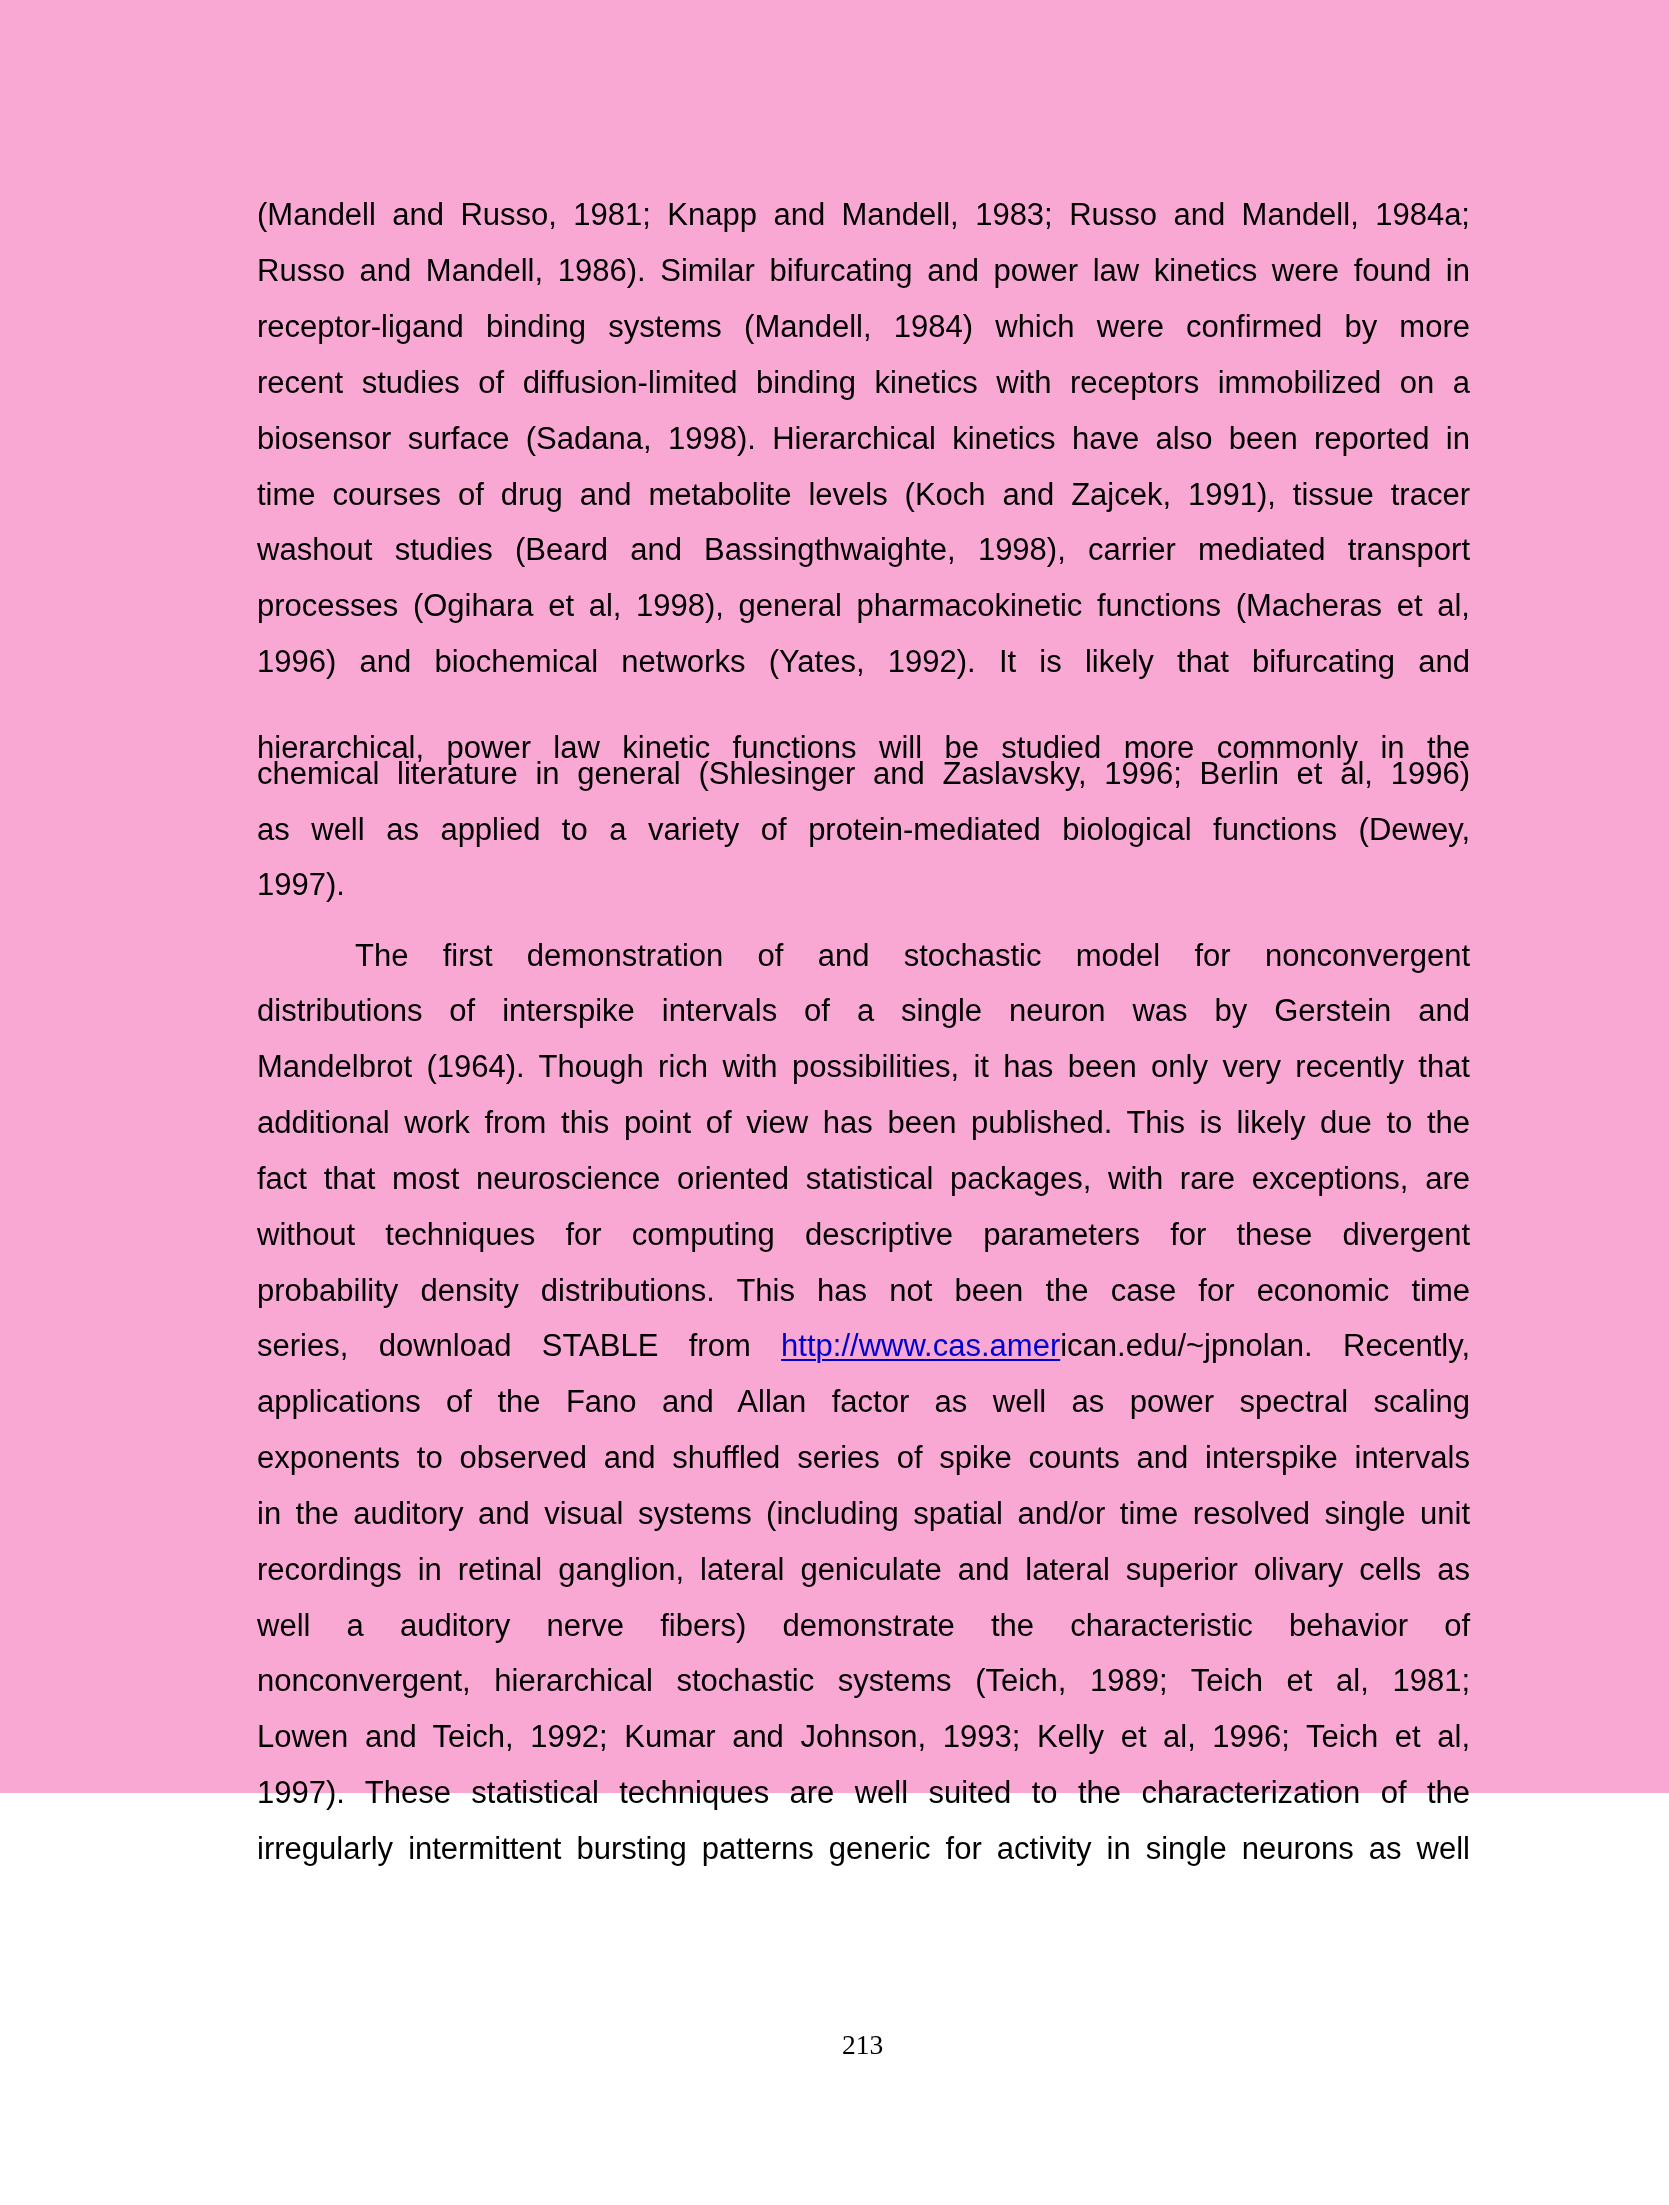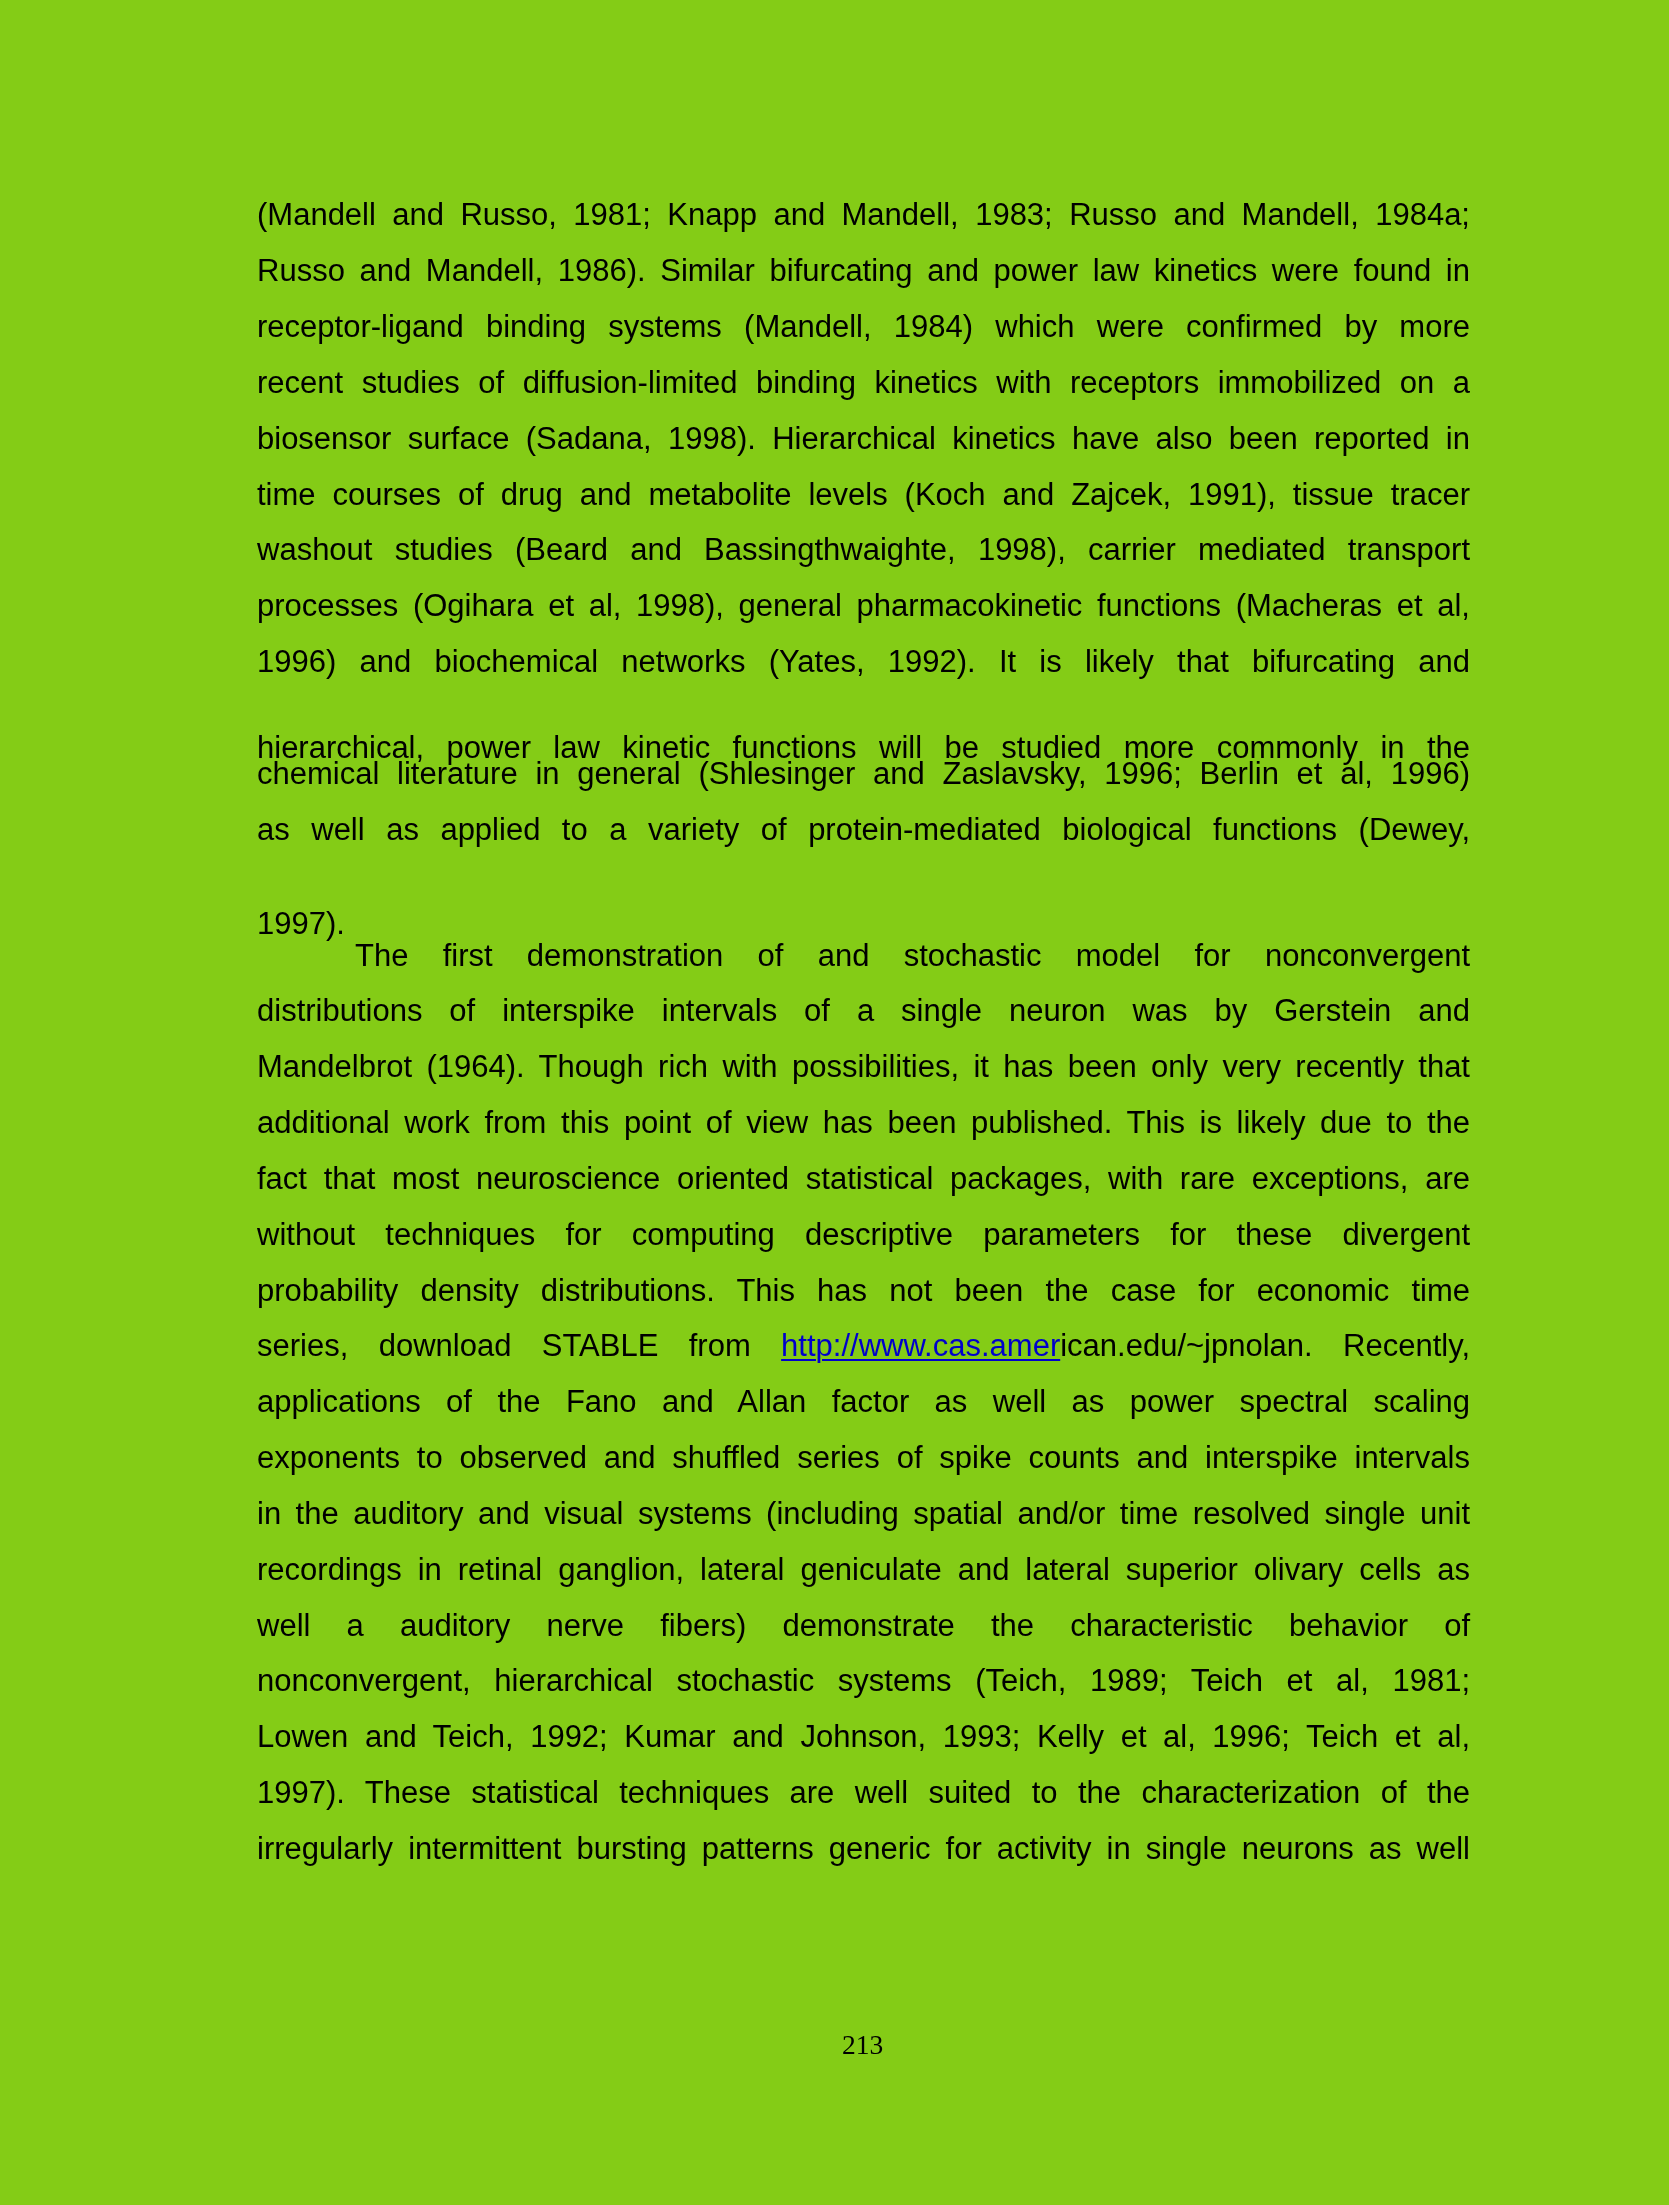--- a/index.html
+++ b/index.html
@@ -4,7 +4,7 @@
 <style>
   html, body { margin: 0; padding: 0; background: #ffffff; }
   body { width: 1669px; height: 2205px; position: relative; overflow: hidden; }
-  .page { position: absolute; left: 0; top: 0; width: 1669px; height: 2205px; background: #84cc16; text-decoration: underline; }
+  .page { position: absolute; left: 0; top: 0; width: 1669px; height: 1793px; background: #f9a8d4; text-decoration: underline; }
   .body-text {
     position: absolute; left: 257px; width: 1213px;
     font-family: "Liberation Sans", sans-serif;

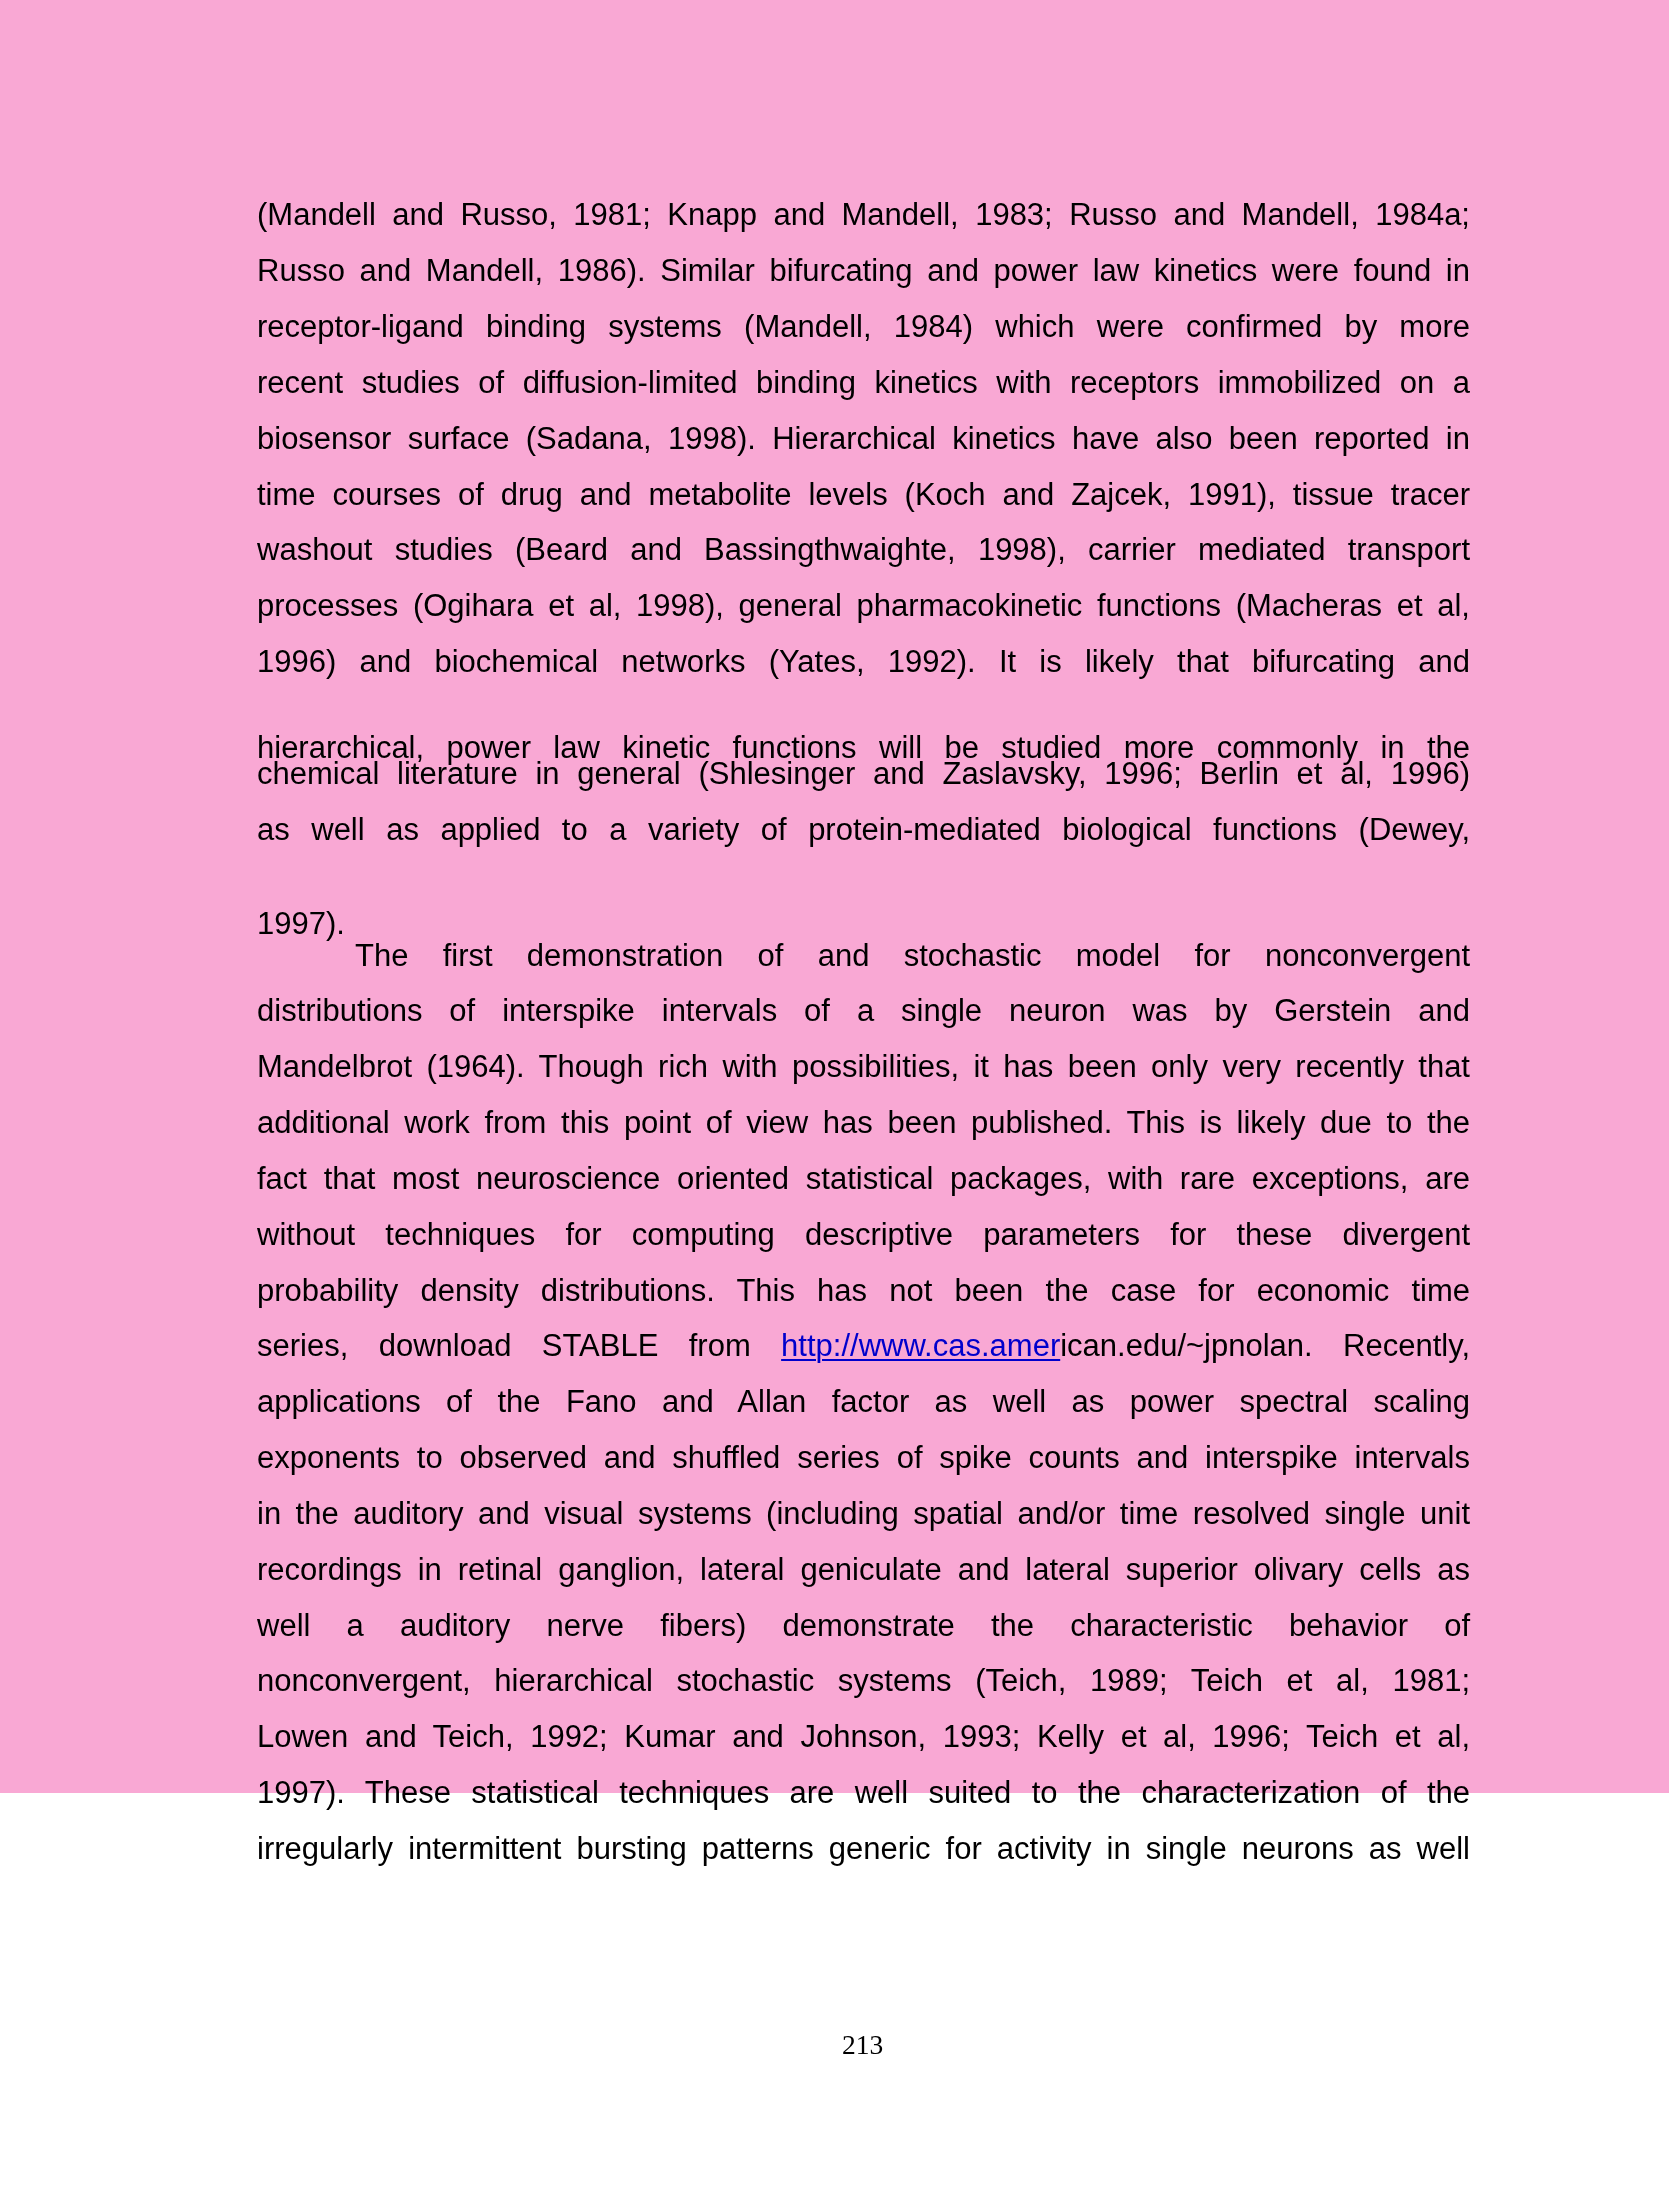--- a/index.html
+++ b/index.html
@@ -15,7 +15,7 @@
     white-space: nowrap;
     text-align: justify; text-align-last: justify;
   }
-  .line.last { text-align: left; text-align-last: left; margin-top: 39px; }
+  .line.last { text-align: left; text-align-last: left; }
   .line.indent { padding-left: 98px; width: 1115px; }
   .link { color: #0000cc; text-decoration: underline; text-decoration-thickness: 2px; text-underline-offset: 3.3px; }
   .page-number {

